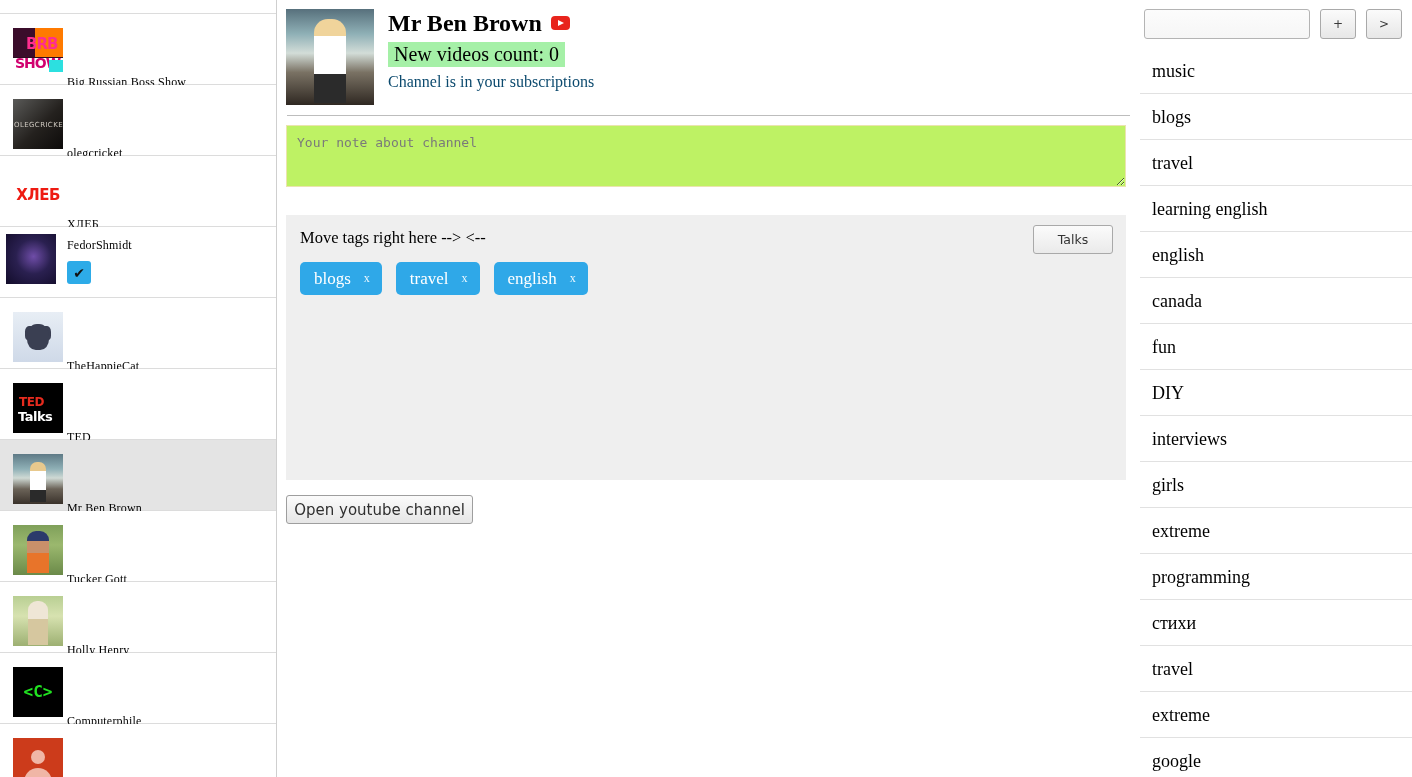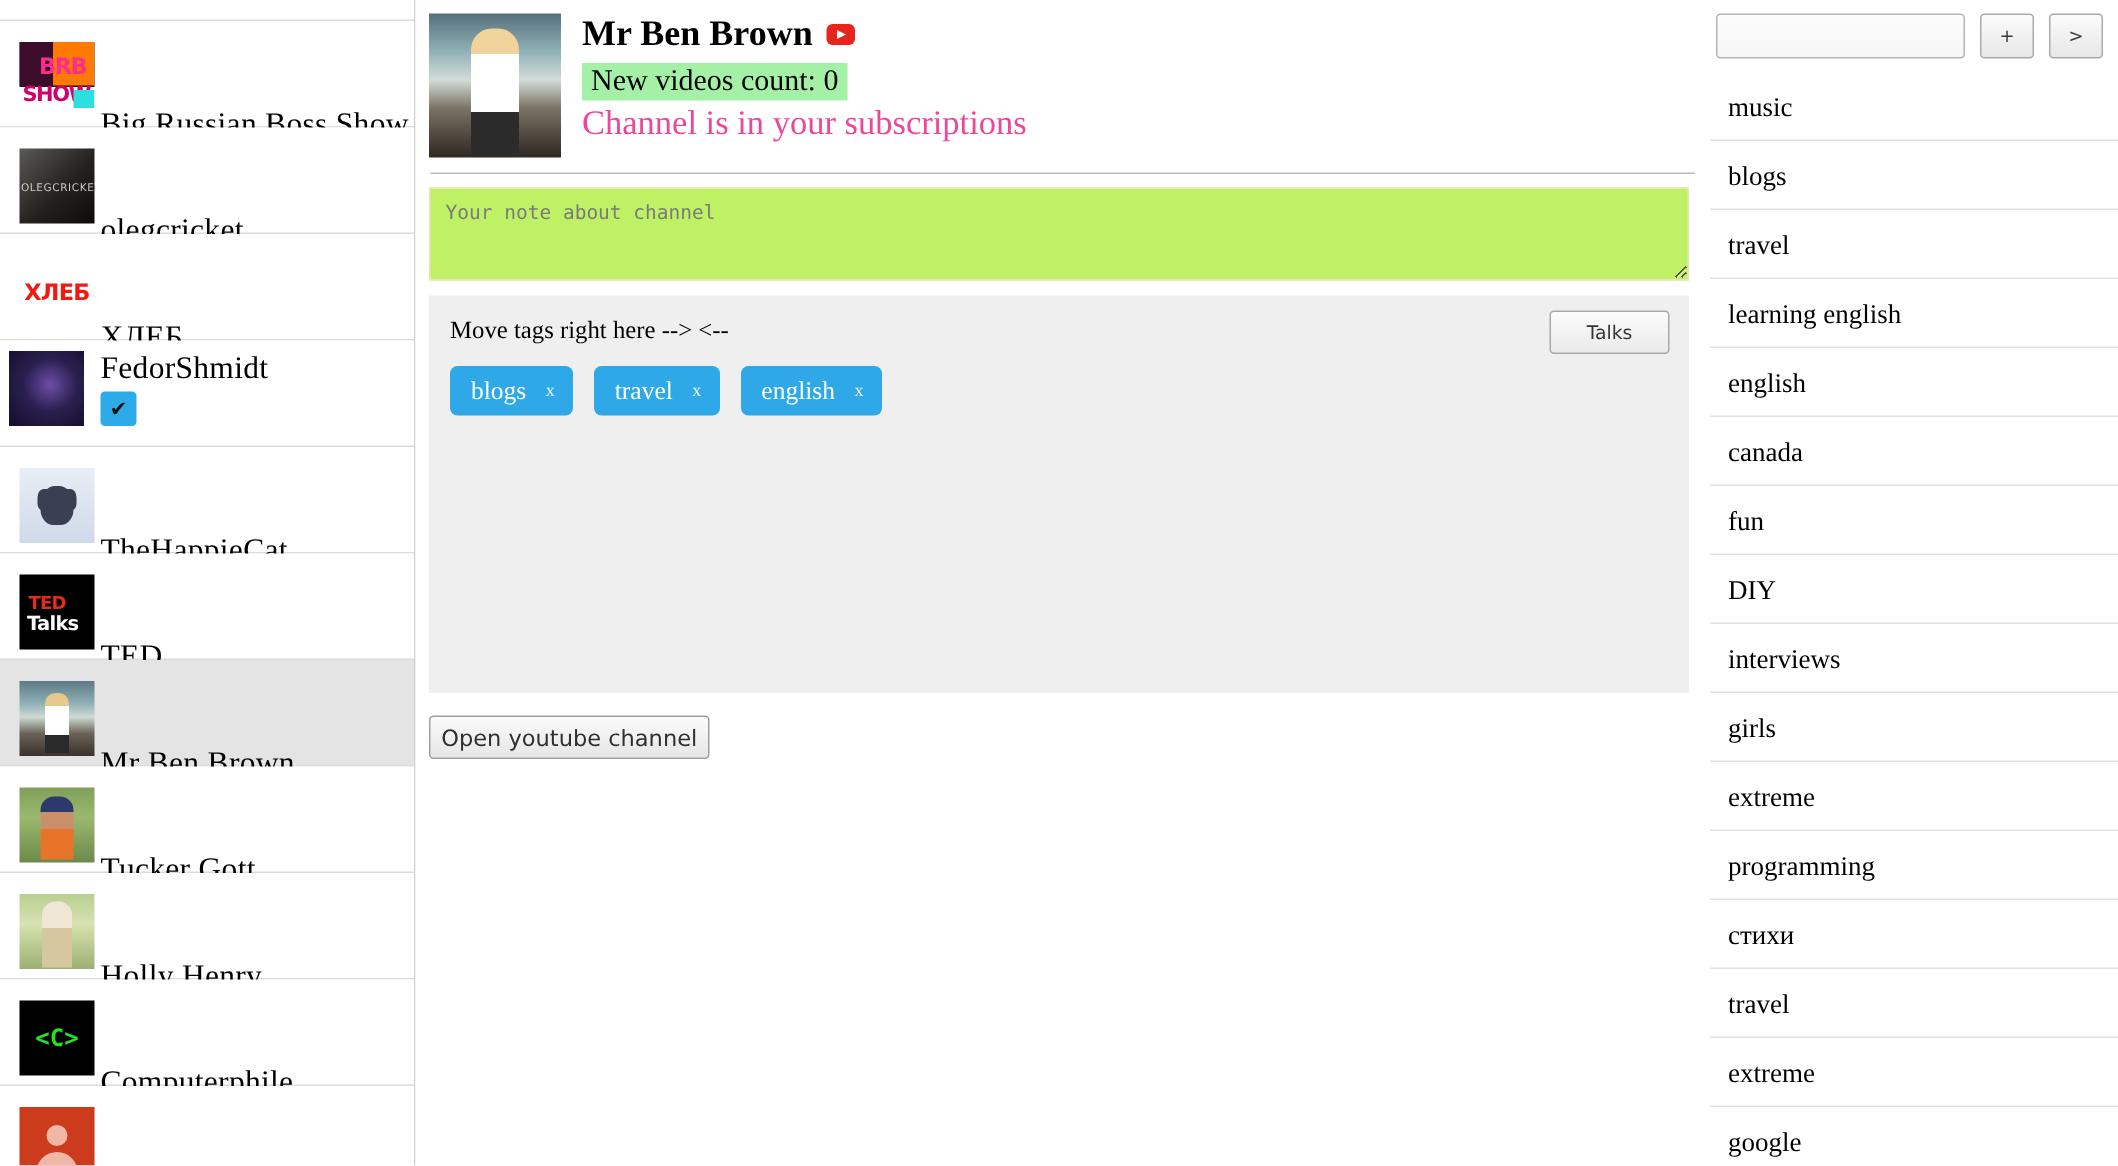--- a/index.html
+++ b/index.html
@@ -54,7 +54,7 @@
     padding-top: 1px;
   }
   .sub-title {
-    font-size: 21px;
+    font-size: 12px;
     line-height: 21px;
     color: #000;
     white-space: nowrap;

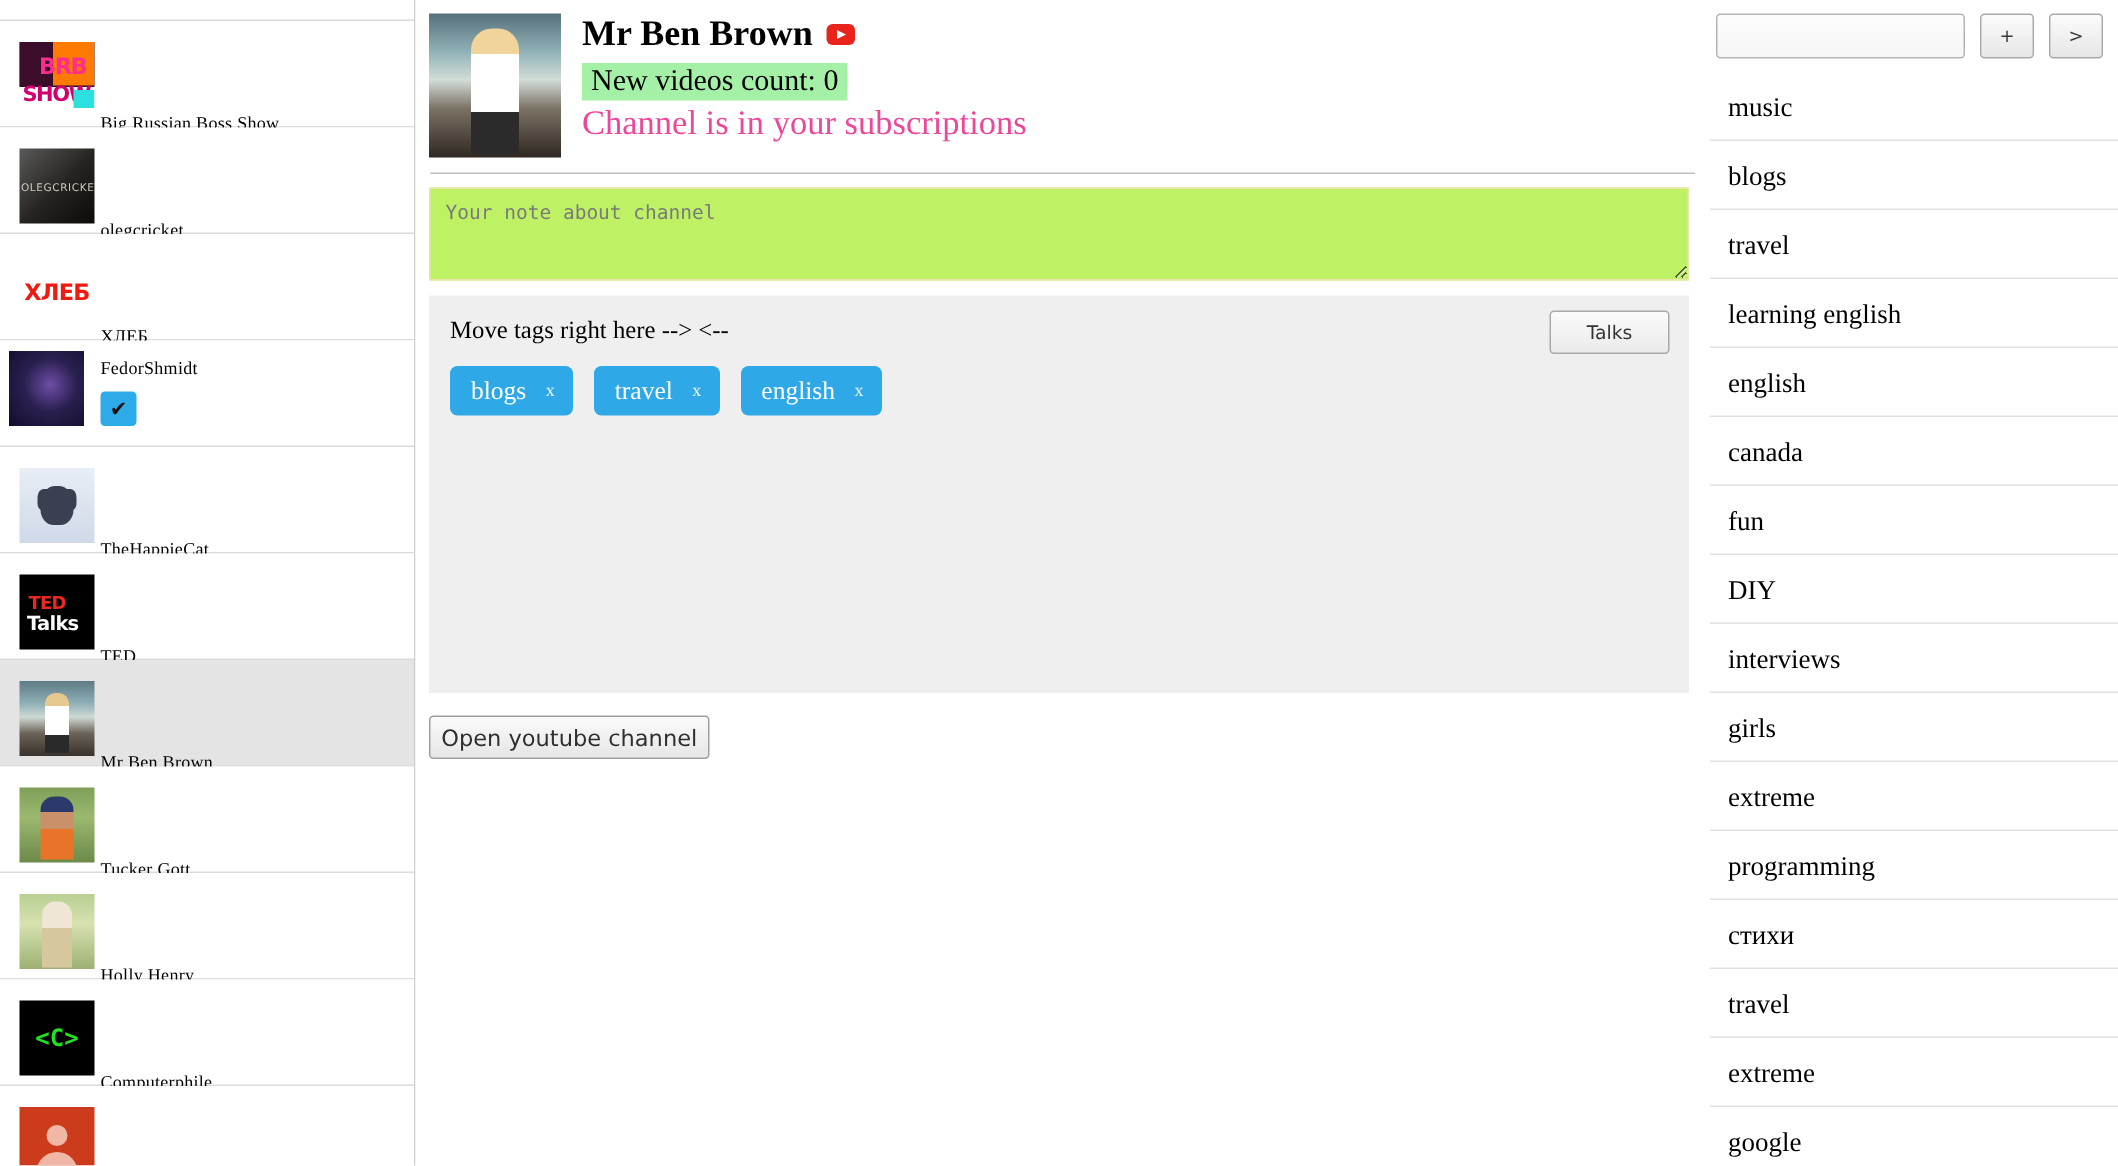--- a/index.html
+++ b/index.html
@@ -255,9 +255,9 @@
   }
   .subs-note {
     margin-top: 4px;
-    font-size: 23px;
+    font-size: 16px;
     line-height: 22px;
-    color: #ec4899;
+    color: #0c4a6e;
   }
   .hr {
     height: 0;

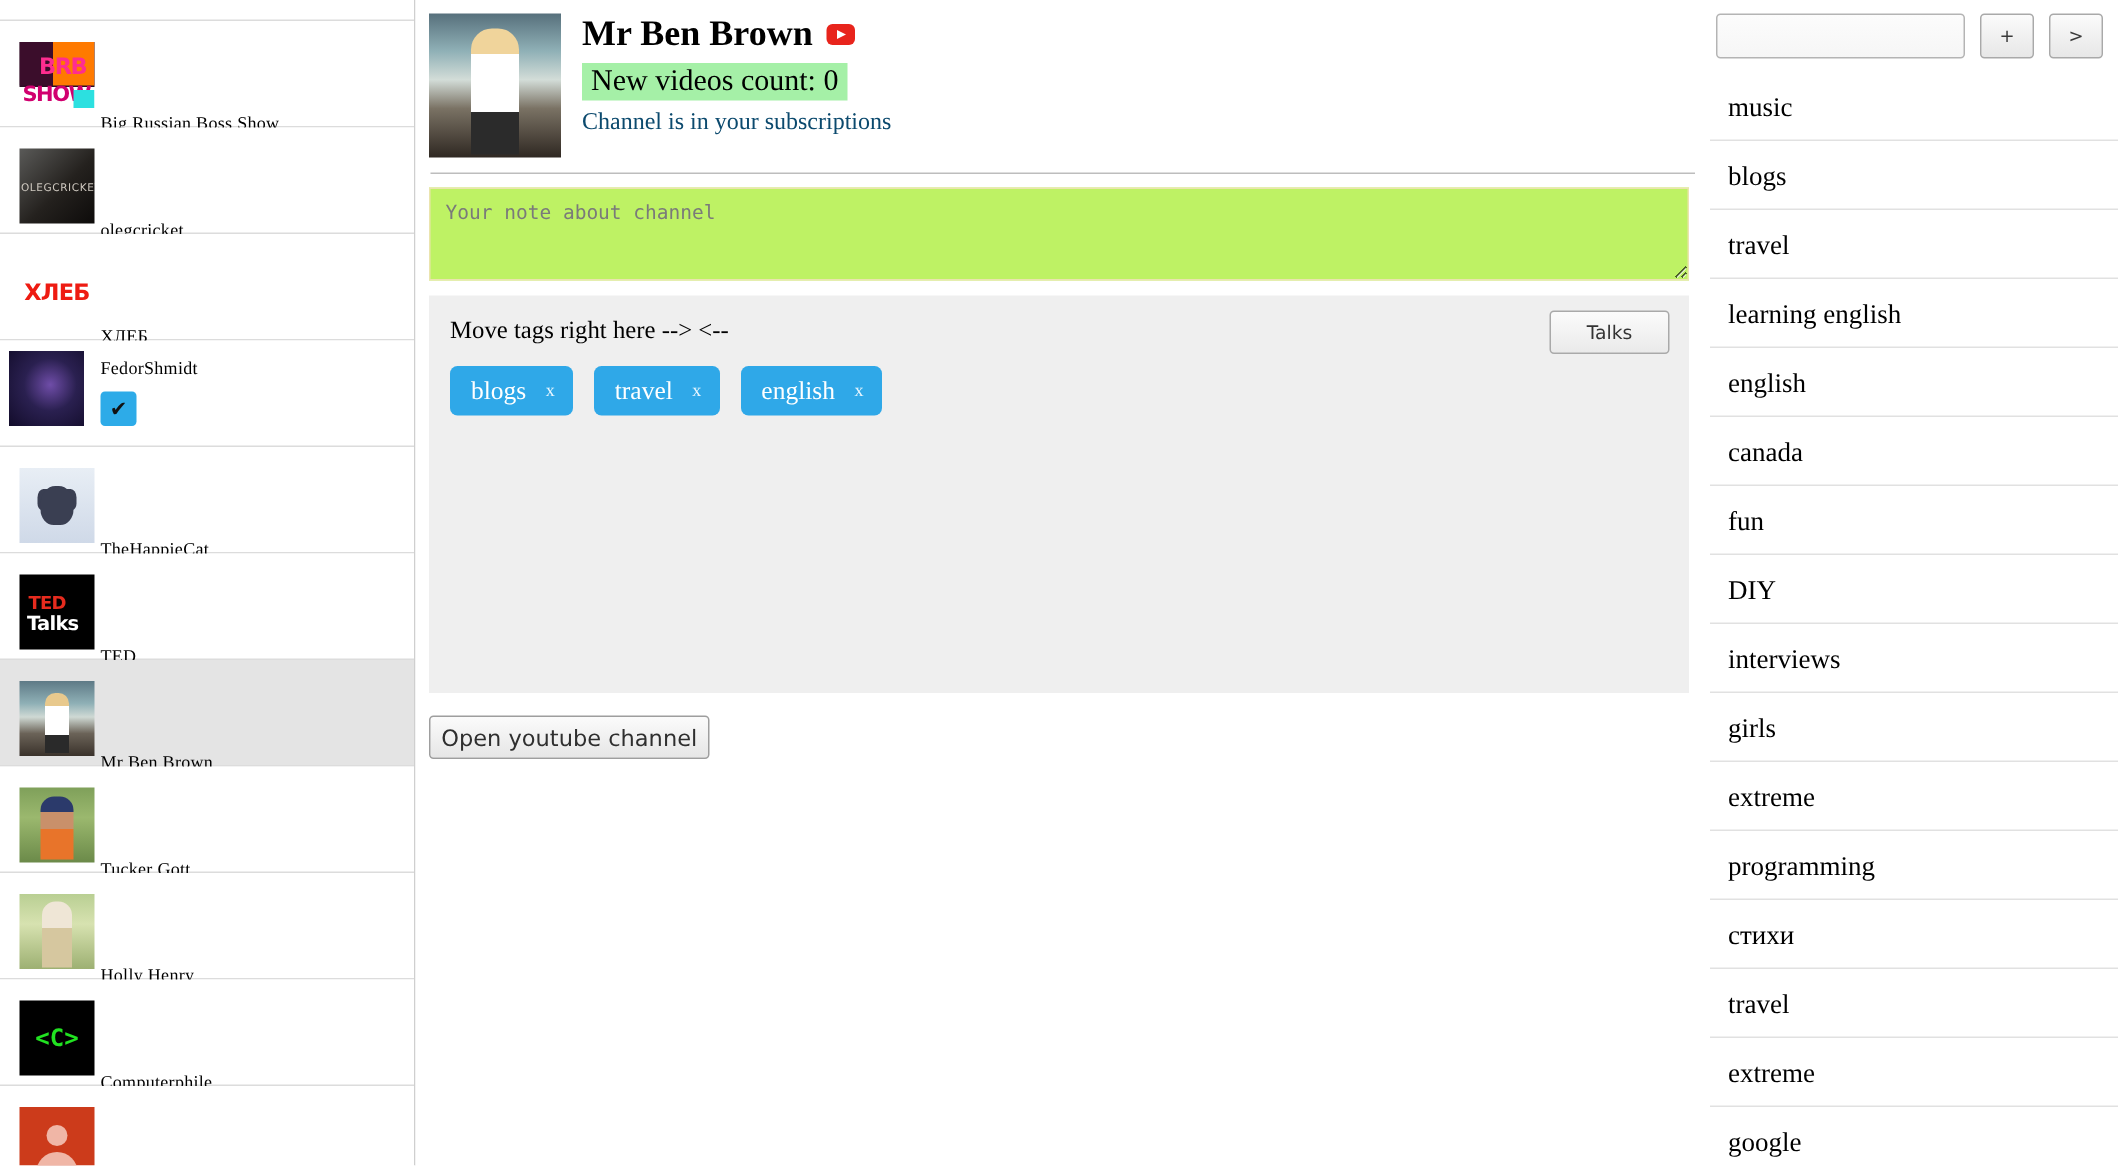--- a/index.html
+++ b/index.html
@@ -280,7 +280,7 @@
   }
   .note-area::placeholder { color: #7a7a7a; }
   .drop-panel {
-    margin-top: 10px;
+    margin-top: 28px;
     width: 840px;
     height: 265px;
     background: #efefef;

